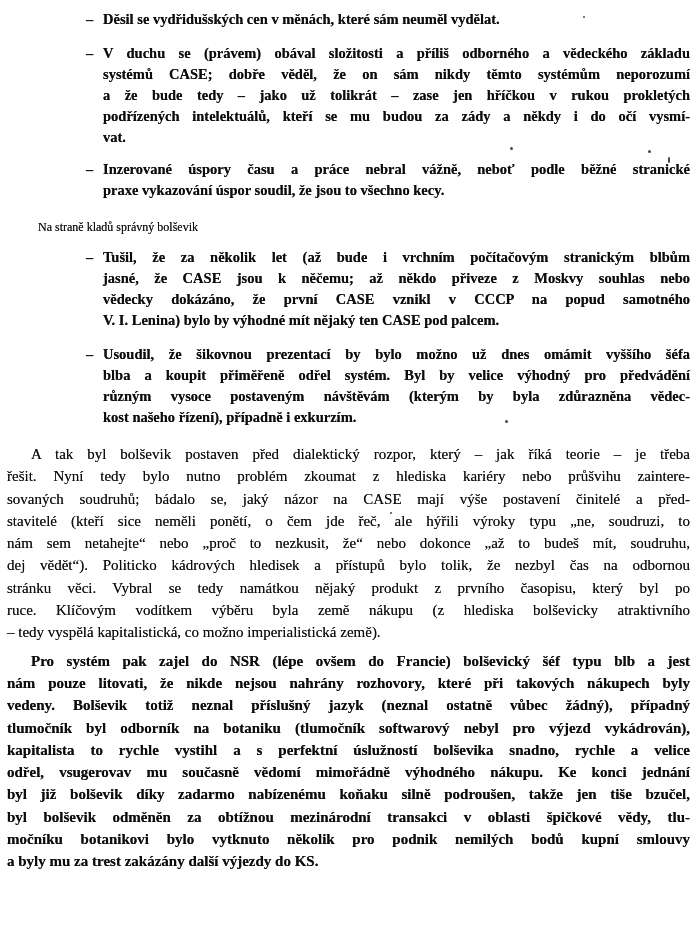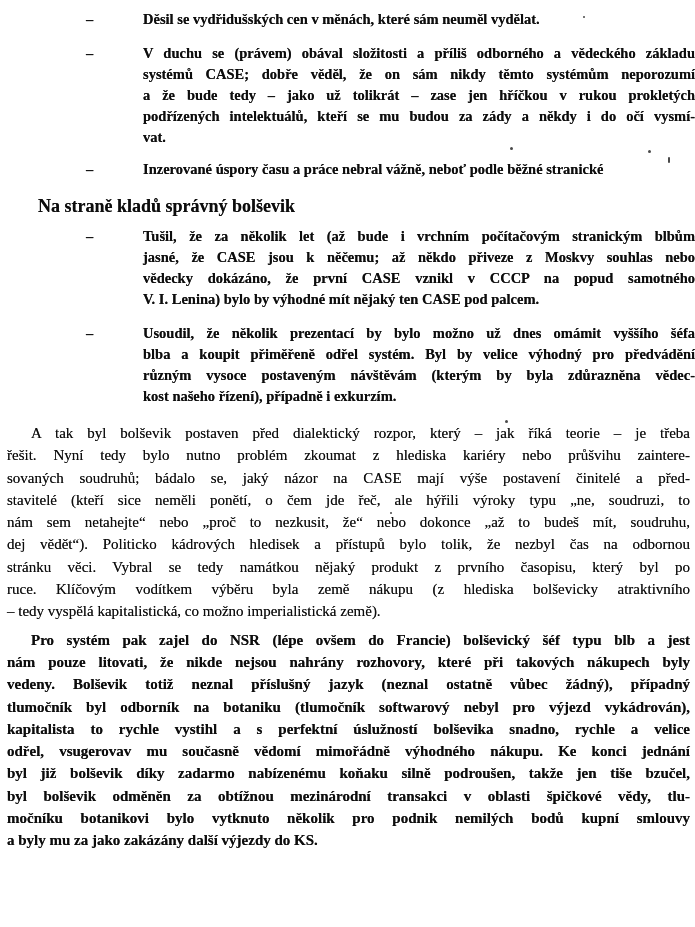--- a/index.html
+++ b/index.html
@@ -24,7 +24,7 @@
     line-height: 21px;
   }
   .bullet .marker { width: 17px; flex: 0 0 17px; }
-  .bullet .blines { width: 587px; margin-left: 40px; }
+  .bullet .blines { width: 587px; }
 
   
   .para {

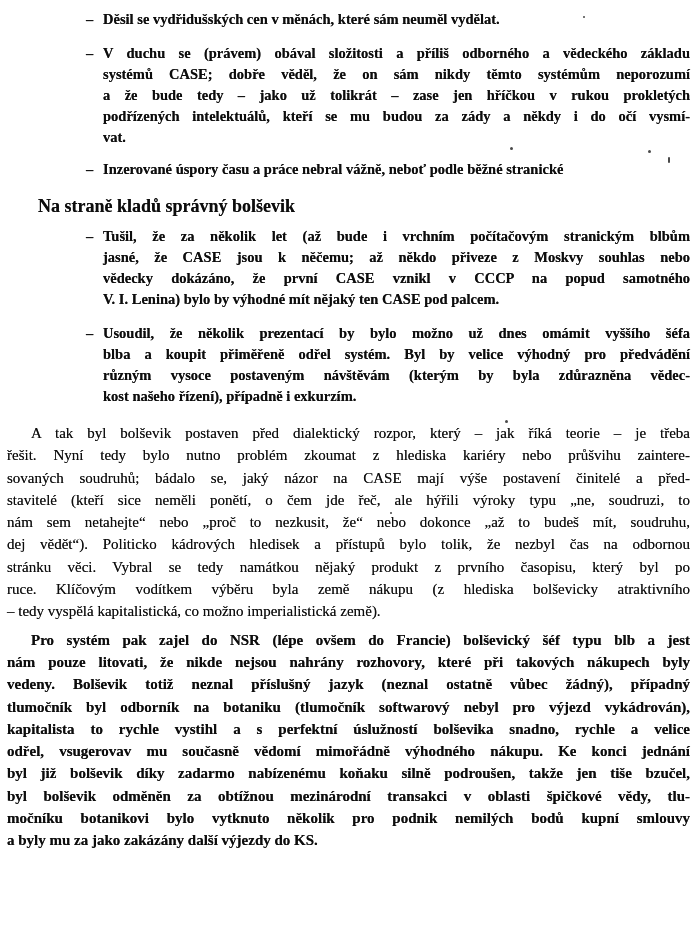--- a/index.html
+++ b/index.html
@@ -91,6 +91,7 @@
     <span class="marker">–</span>
     <div class="blines">
         <div class="line">Inzerované úspory času a práce nebral vážně, neboť podle běžné stranické</div>
+        <div class="line">praxe vykazování úspor soudil, že jsou to všechno kecy.</div>
       </div>
   </div>
 

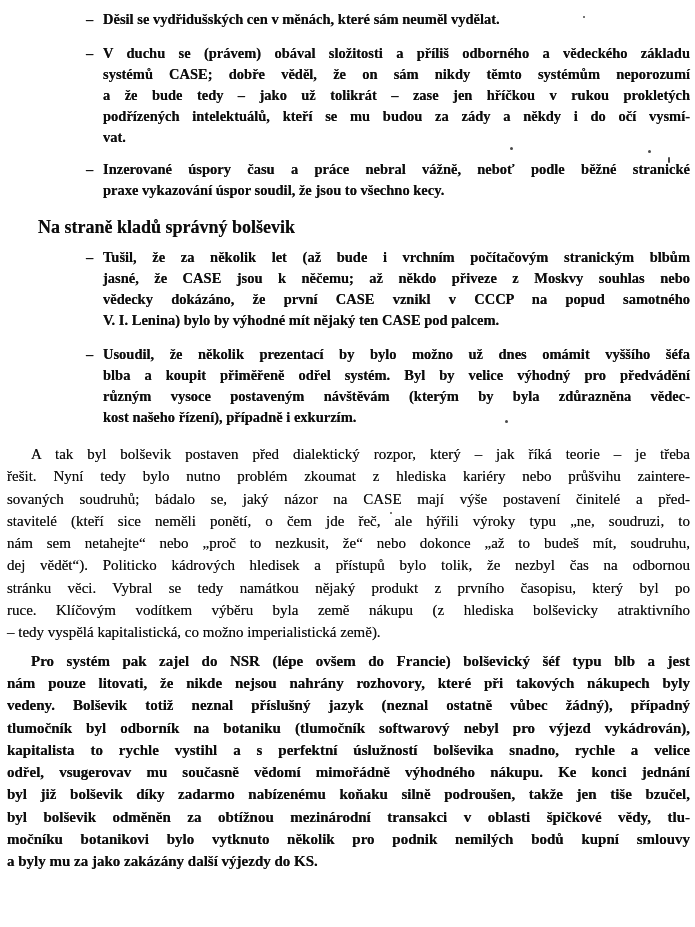--- a/index.html
+++ b/index.html
@@ -42,8 +42,8 @@
 
   .heading {
     margin: 16px 16px 0 38px;
-    font-weight: bold;
-    font-size: 18px;
+    font-weight: normal;
+    font-size: 12px;
     line-height: 21px;
   }
 

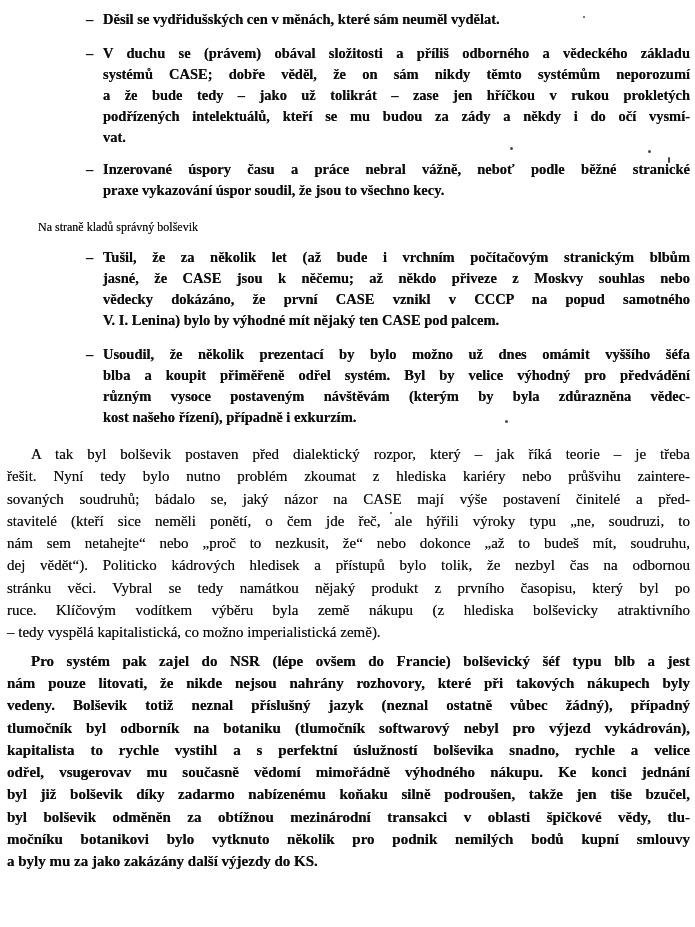--- a/index.html
+++ b/index.html
@@ -110,7 +110,7 @@
   <div class="bullet b5">
     <span class="marker">–</span>
     <div class="blines">
-        <div class="line">Usoudil, že několik prezentací by bylo možno už dnes omámit vyššího šéfa</div>
+        <div class="line">Usoudil, že šikovnou prezentací by bylo možno už dnes omámit vyššího šéfa</div>
         <div class="line">blba a koupit přiměřeně odřel systém. Byl by velice výhodný pro předvádění</div>
         <div class="line">různým vysoce postaveným návštěvám (kterým by byla zdůrazněna vědec-</div>
         <div class="line">kost našeho řízení), případně i exkurzím.</div>

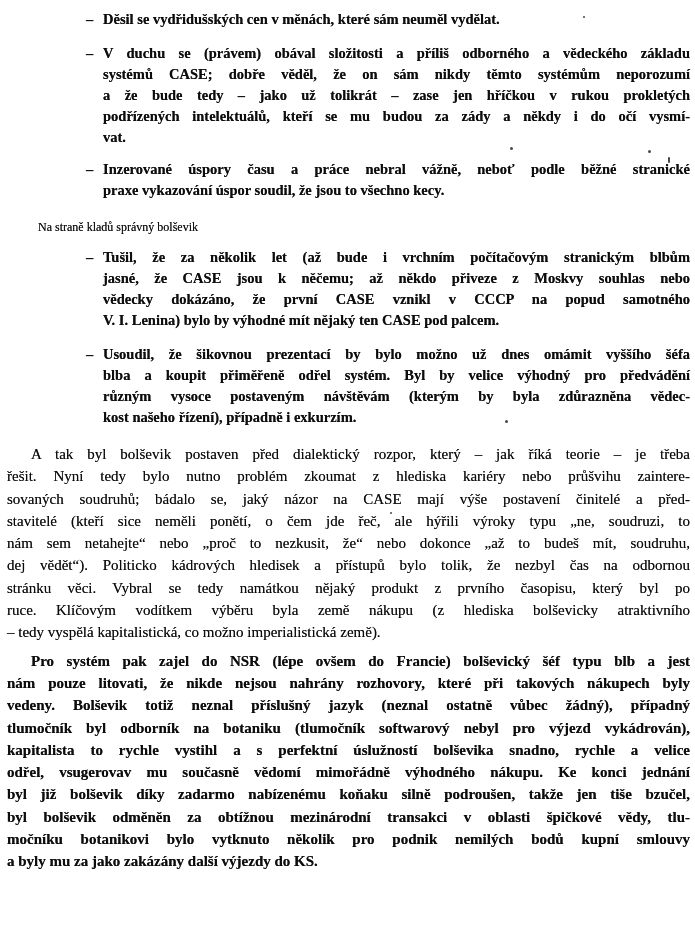--- a/index.html
+++ b/index.html
@@ -142,7 +142,7 @@
         <div class="line">byl již bolševik díky zadarmo nabízenému koňaku silně podroušen, takže jen tiše bzučel,</div>
         <div class="line">byl bolševik odměněn za obtížnou mezinárodní transakci v oblasti špičkové vědy, tlu-</div>
         <div class="line">močníku botanikovi bylo vytknuto několik pro podnik nemilých bodů kupní smlouvy</div>
-        <div class="line">a byly mu za jako zakázány další výjezdy do KS.</div>
+        <div class="line">a byly mu za trest zakázány další výjezdy do KS.</div>
       </div>
   </div>
 

